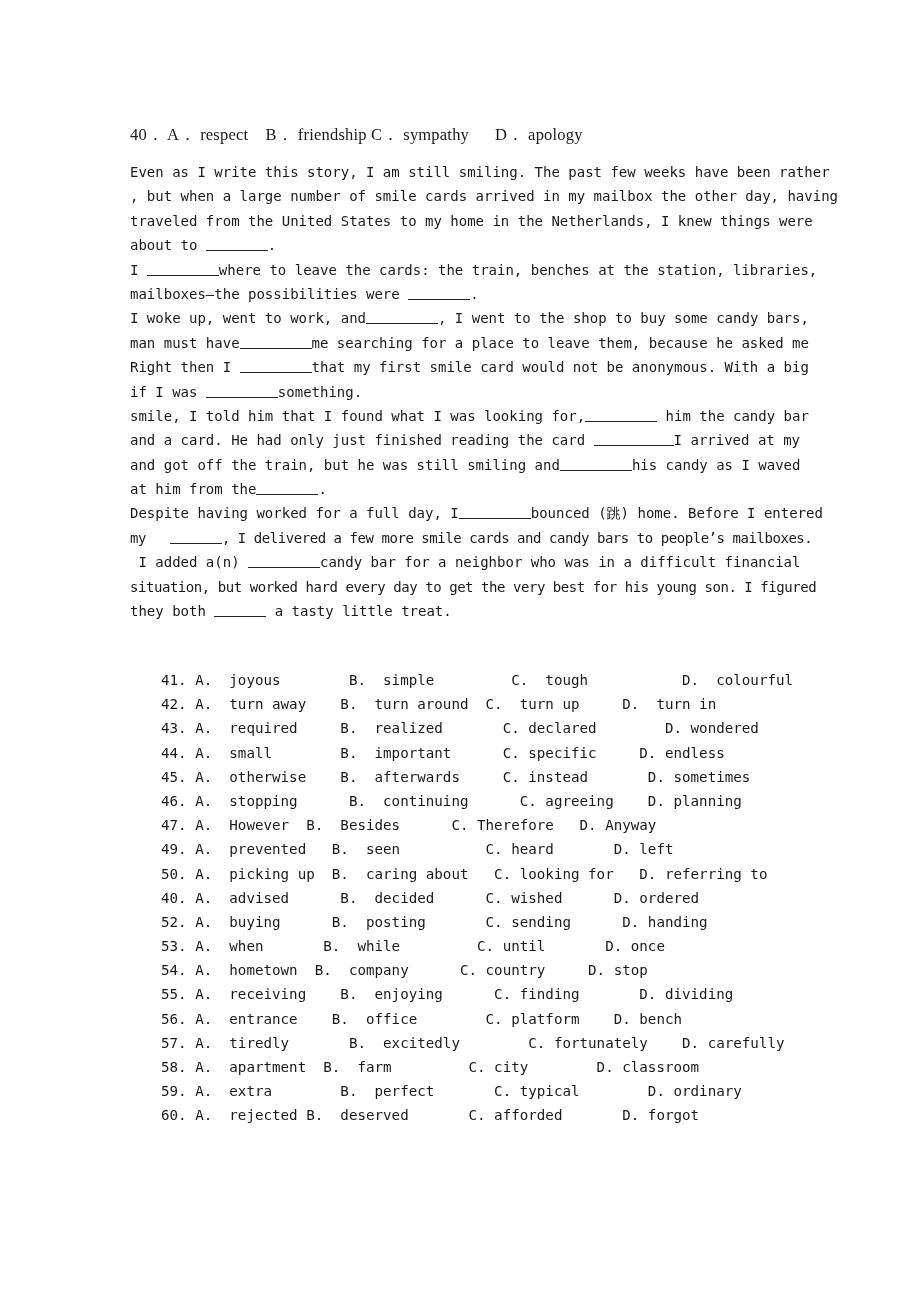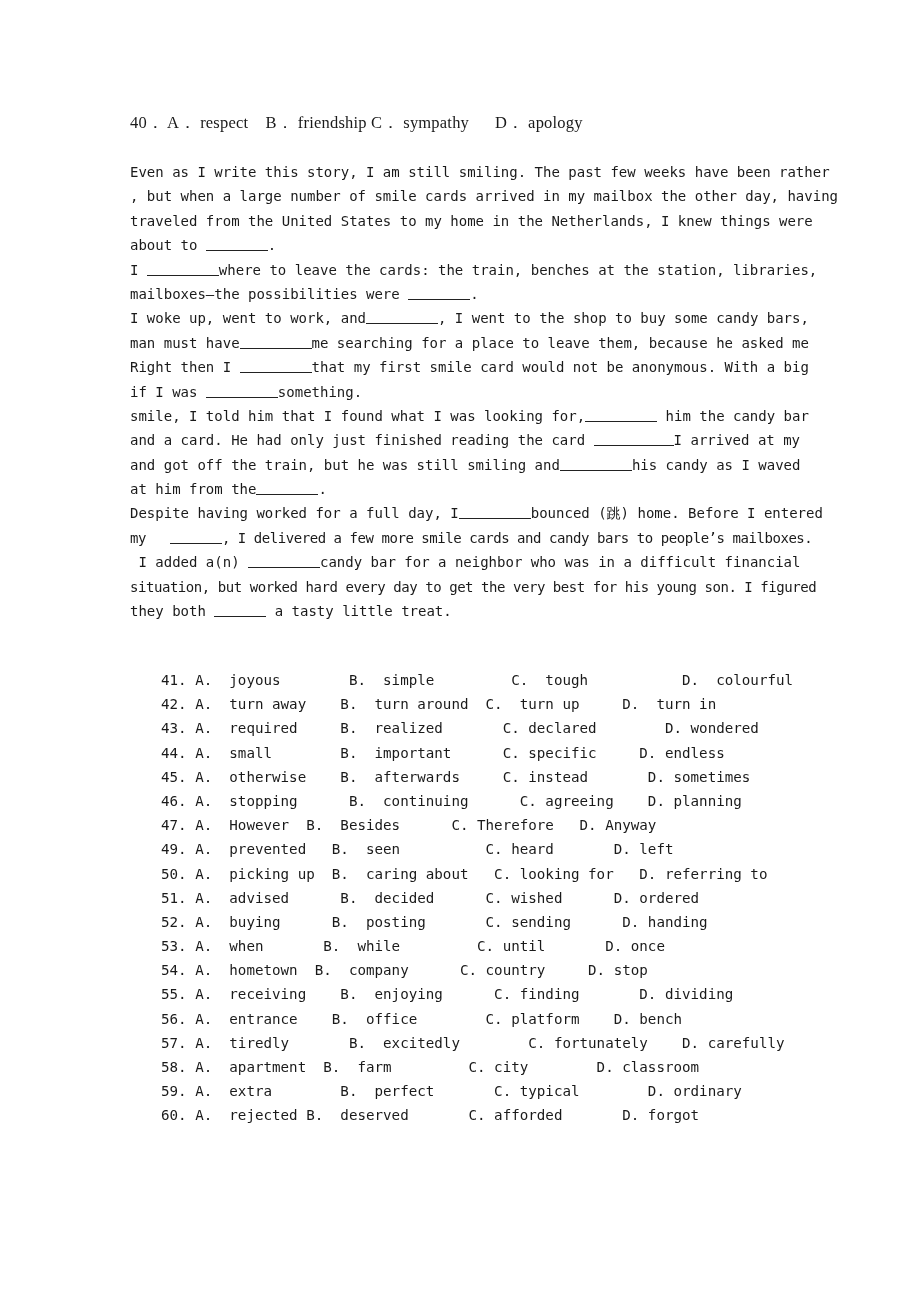--- a/index.html
+++ b/index.html
@@ -30,7 +30,7 @@
   .q40-line {
     position: absolute;
     left: 130px;
-    top: 112px;
+    top: 124px;
     font-family: "Liberation Serif", "DejaVu Serif", serif;
     font-size: 16.5px;
     line-height: 22px;

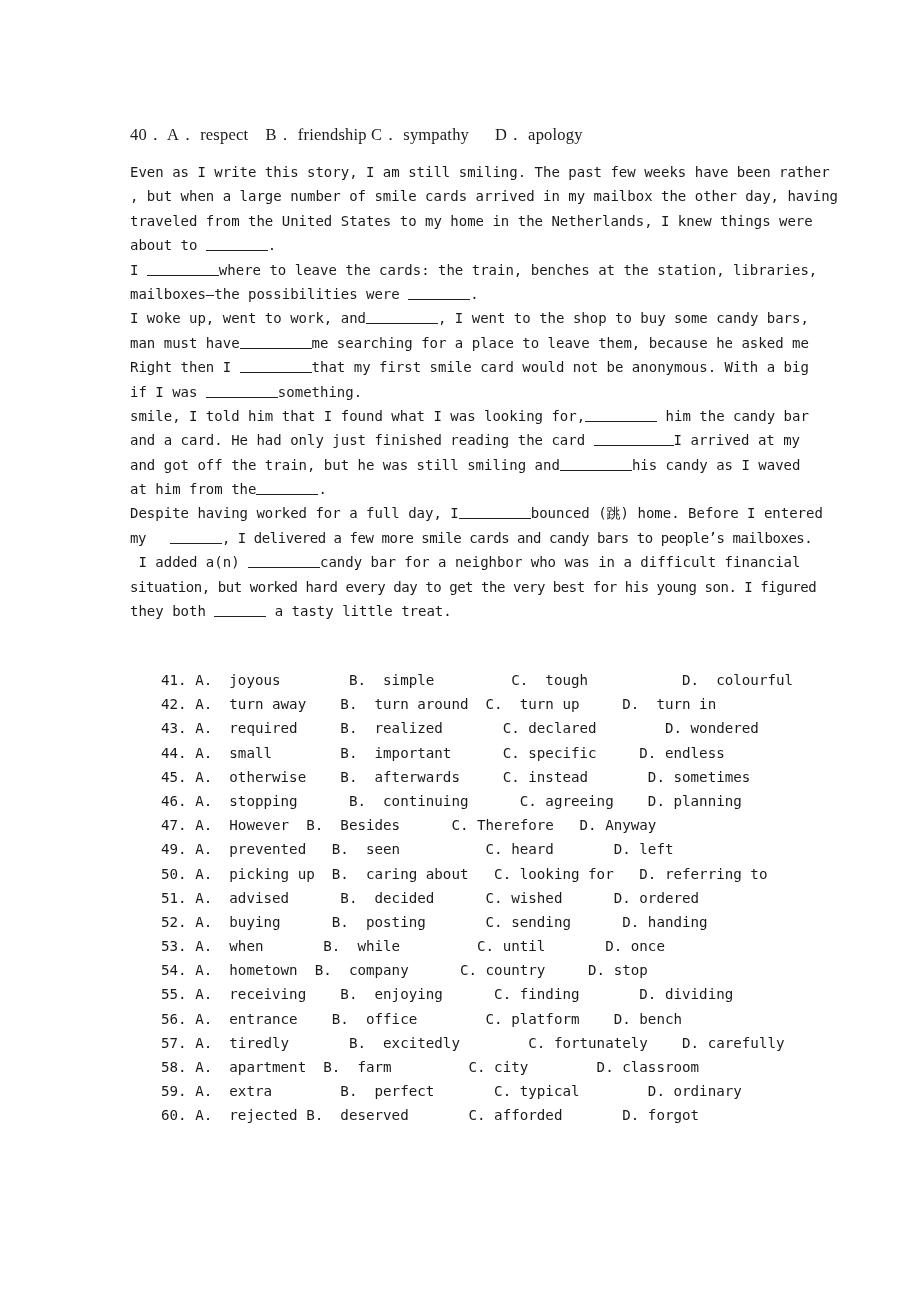--- a/index.html
+++ b/index.html
@@ -131,7 +131,7 @@
     <div class="opt-row">47. A.  However  B.  Besides      C. Therefore   D. Anyway</div>
     <div class="opt-row">49. A.  prevented   B.  seen          C. heard       D. left</div>
     <div class="opt-row">50. A.  picking up  B.  caring about   C. looking for   D. referring to</div>
-    <div class="opt-row">51. A.  advised      B.  decided      C. wished      D. ordered</div>
+    <div class="opt-row">40. A.  advised      B.  decided      C. wished      D. ordered</div>
     <div class="opt-row">52. A.  buying      B.  posting       C. sending      D. handing</div>
     <div class="opt-row">53. A.  when       B.  while         C. until       D. once</div>
     <div class="opt-row">54. A.  hometown  B.  company      C. country     D. stop</div>

